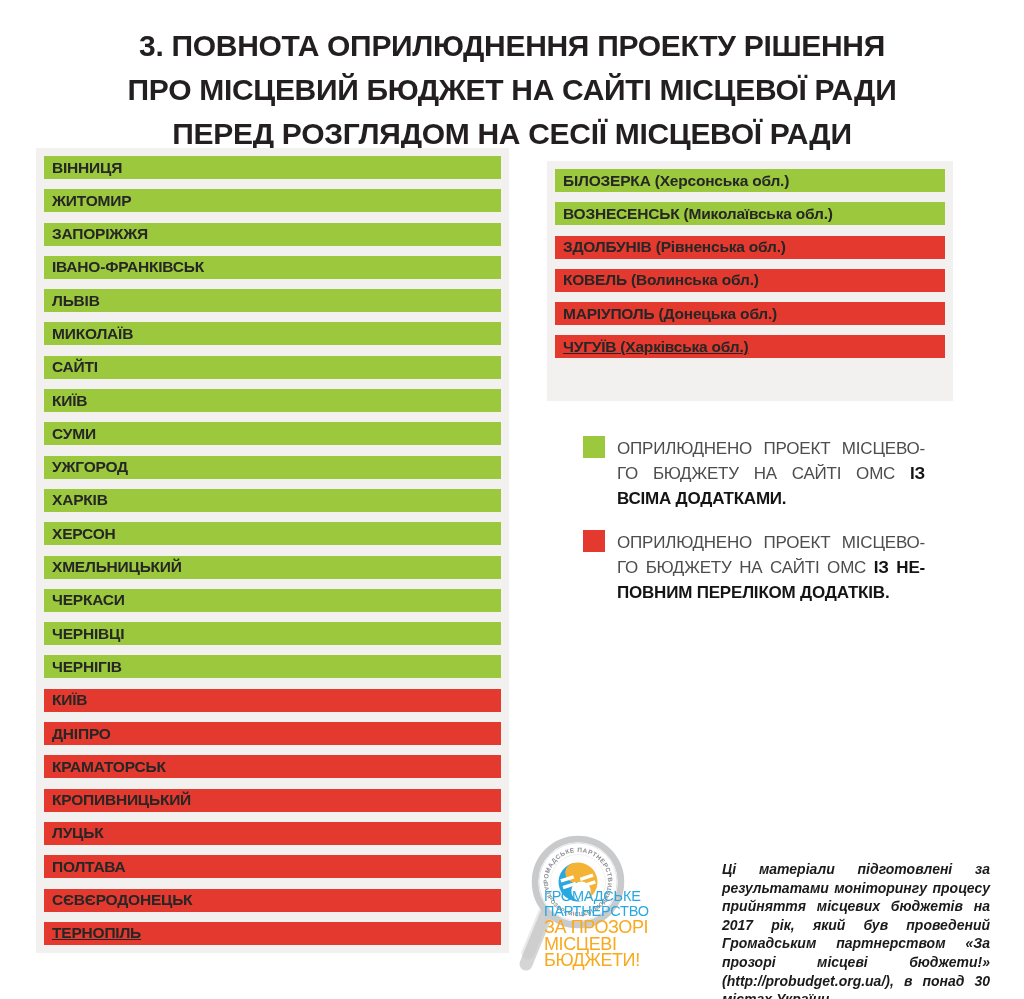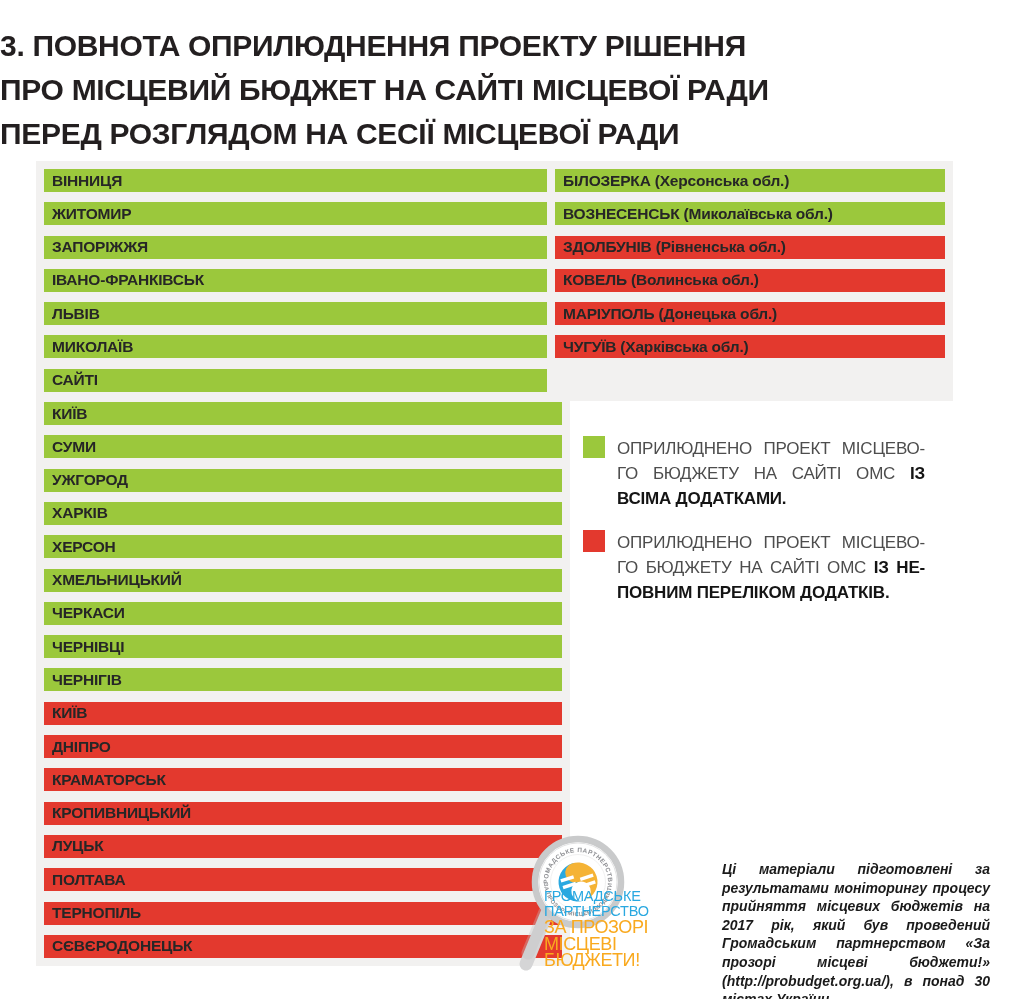--- a/index.html
+++ b/index.html
@@ -10,7 +10,7 @@
   }
   .title{
     position:absolute;top:24px;left:0;width:1024px;
-    text-align:left;font-weight:700;font-size:30px;line-height:44px;
+    text-align:center;font-weight:700;font-size:30px;line-height:44px;
     color:var(--title-text);letter-spacing:-0.3px;
   }
   .panel{

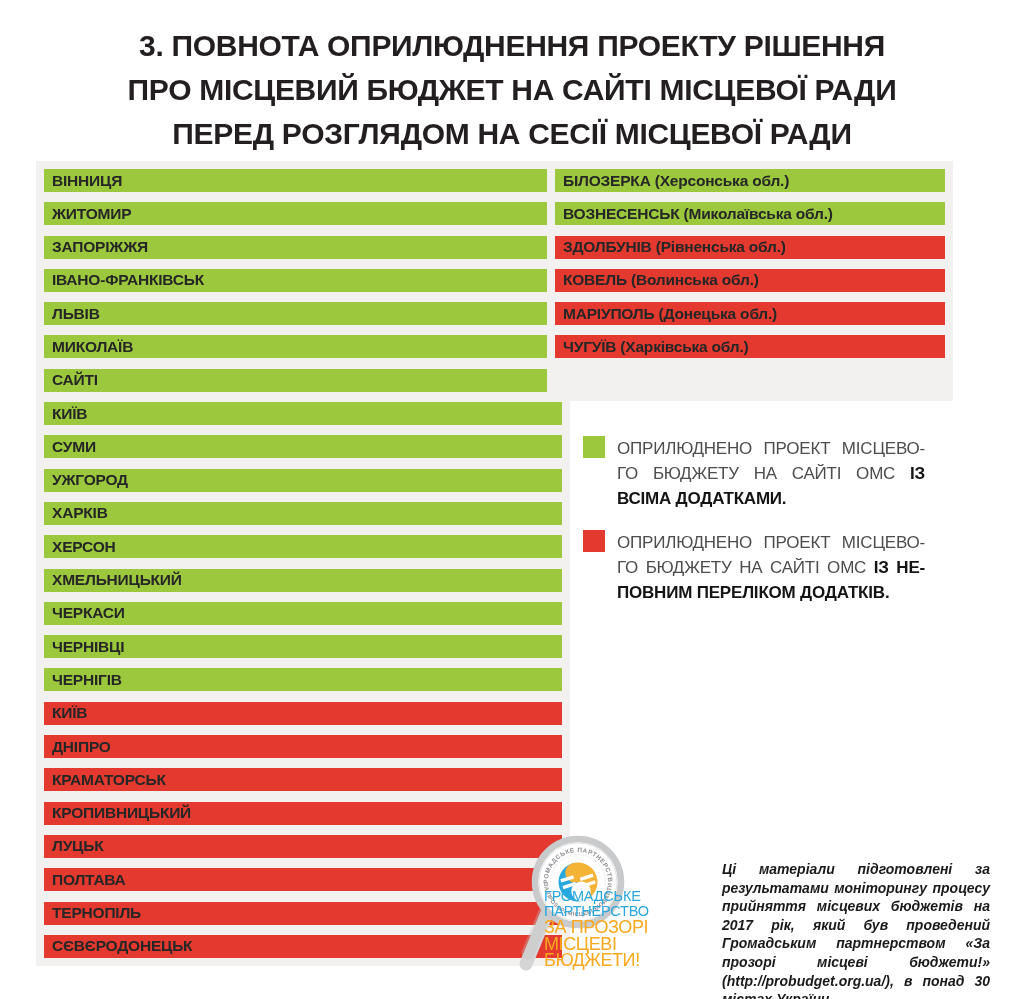--- a/index.html
+++ b/index.html
@@ -17,7 +17,7 @@
     position:absolute;background:var(--panel-bg);
     padding:8px;box-sizing:border-box;
   }
-  .panel-left{left:36px;top:161px;width:534px;height:805px;}
+  .panel-left{left:36px;top:148px;width:473px;height:805px;}
   .panel-right{left:547px;top:161px;width:406px;height:240px;}
   .bar{
     height:23px;margin-bottom:10.3px;

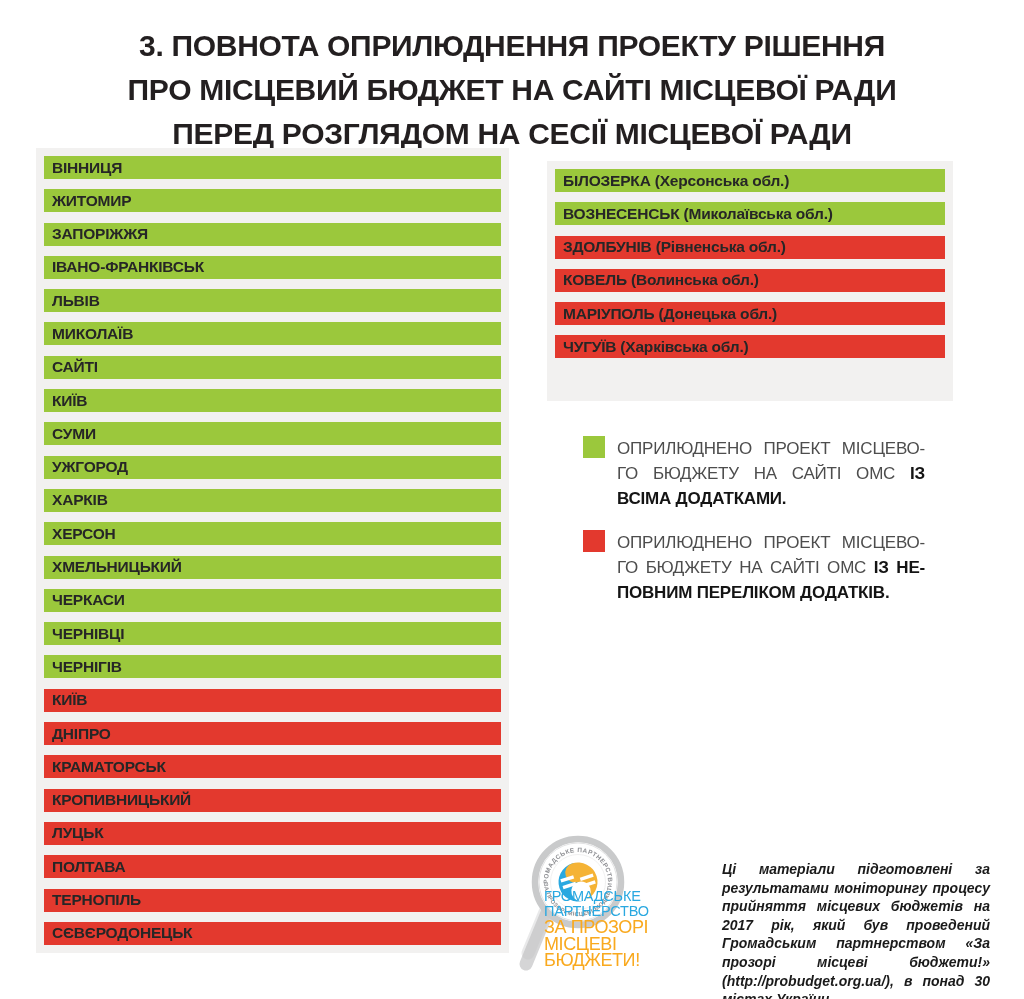--- a/index.html
+++ b/index.html
@@ -27,7 +27,7 @@
     color:var(--bar-text);
     white-space:nowrap;overflow:hidden;
   }
-  .bar:last-child{margin-bottom:4px;}
+  .bar:last-child{margin-bottom:4px;text-decoration:underline;}
   .bar.green{background:var(--green);}
   .bar.red{background:var(--red);}
   .legend{position:absolute;left:583px;top:436px;width:346px;}

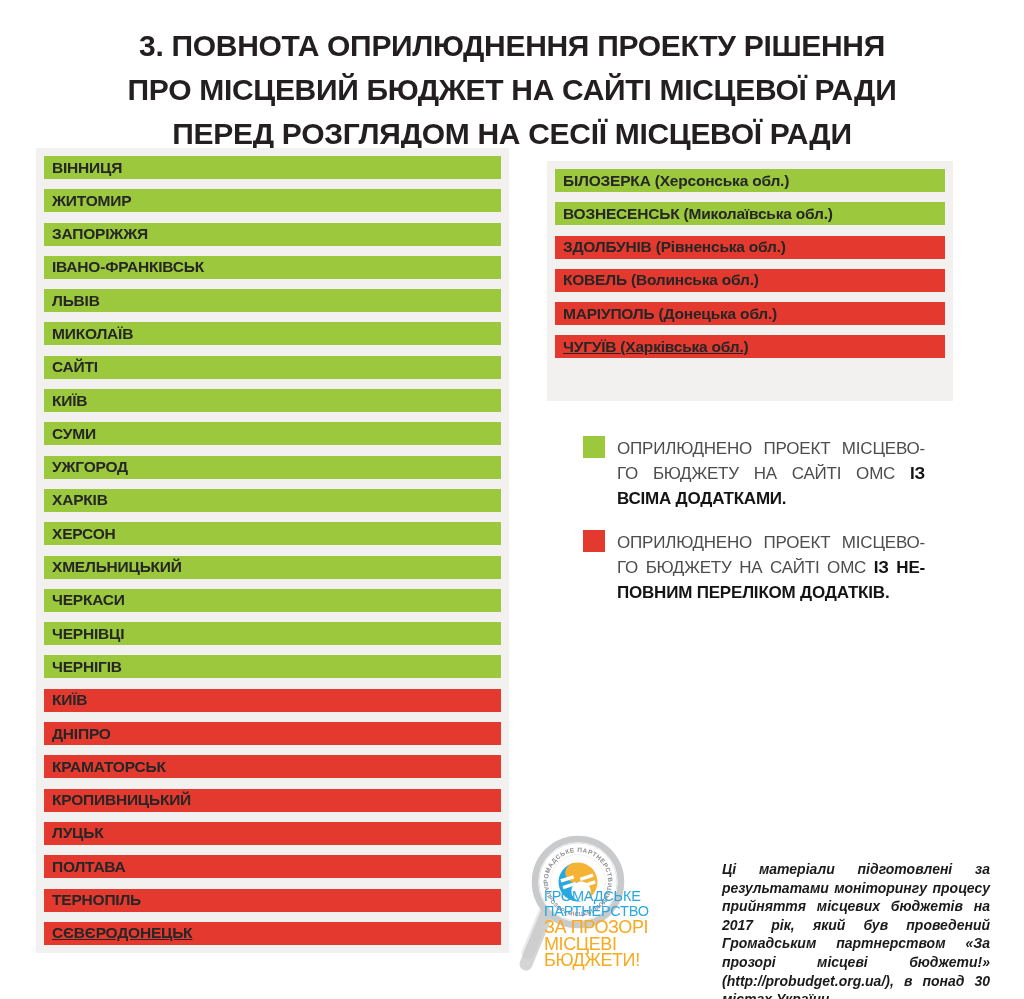--- a/index.html
+++ b/index.html
@@ -84,8 +84,8 @@
     <div class="bar red">КРОПИВНИЦЬКИЙ</div>
     <div class="bar red">ЛУЦЬК</div>
     <div class="bar red">ПОЛТАВА</div>
+    <div class="bar red">СЄВЄРОДОНЕЦЬК</div>
     <div class="bar red">ТЕРНОПІЛЬ</div>
-    <div class="bar red">СЄВЄРОДОНЕЦЬК</div>
   </div>
 <div class="panel panel-right" id="panel-right">
     <div class="bar green">БІЛОЗЕРКА (Херсонська обл.)</div>

